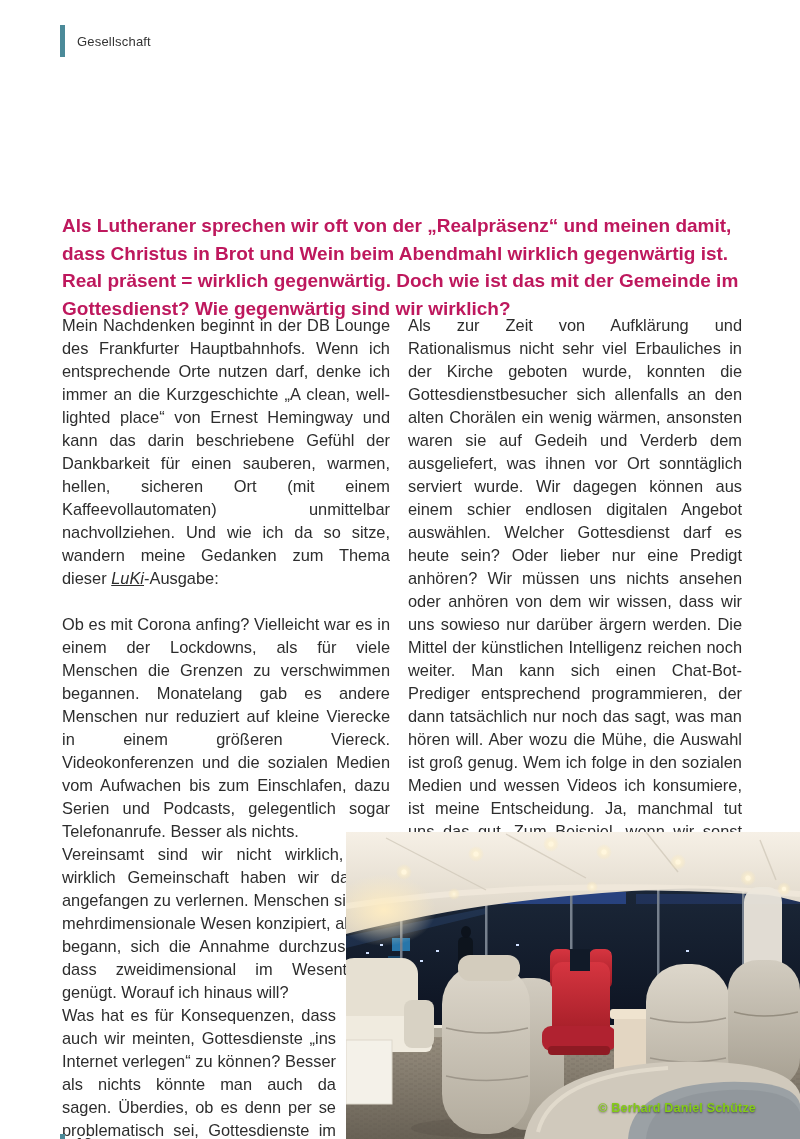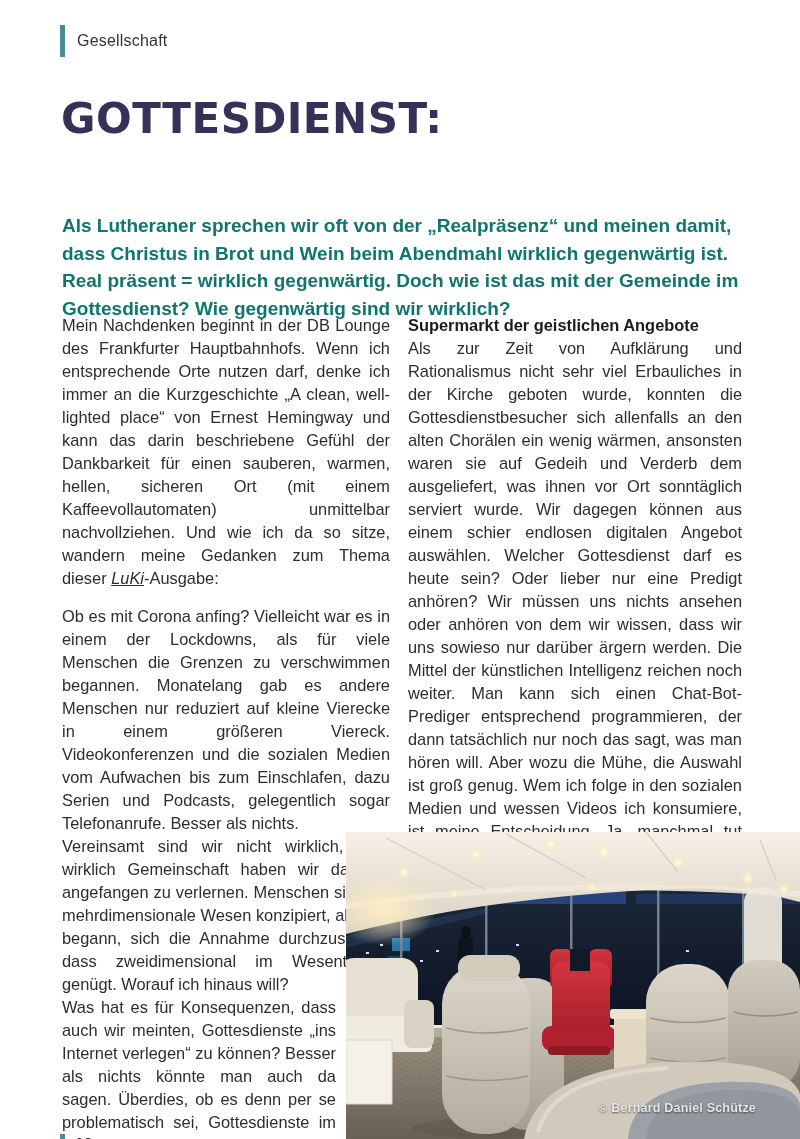--- a/index.html
+++ b/index.html
@@ -11,7 +11,7 @@
   
   .kicker{position:absolute; left:60px; top:25px; display:flex; align-items:center;}
   .kicker .bar{width:5px; height:32px; background:#4b8a99; margin-right:12px;}
-  .kicker .label{font-size:16px; color:#333333; letter-spacing:.2px;}
+  .kicker .label{font-size:13px; color:#333333; letter-spacing:.2px;}
   
   .title{
     position:absolute; left:61px; top:94px; width:620px;

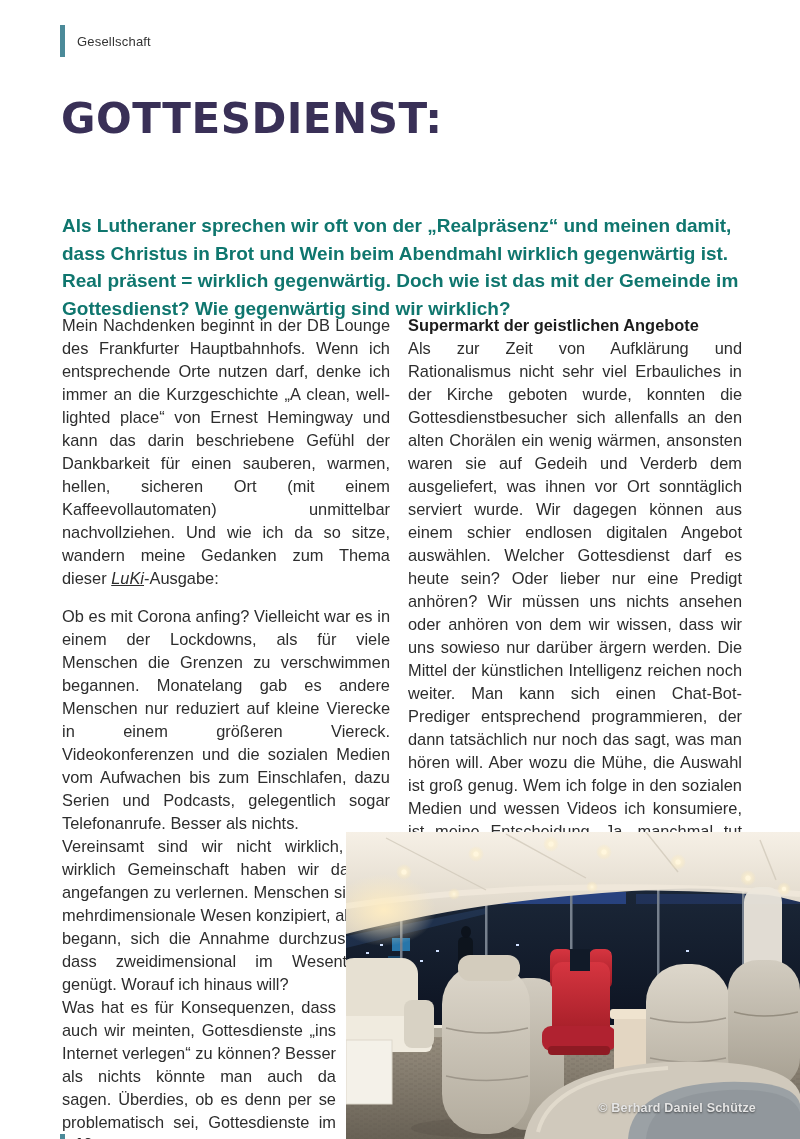--- a/index.html
+++ b/index.html
@@ -57,7 +57,6 @@
   </div>
 
   <div class="title">
-    <div>GOTTESDIENST:</div>
   </div>
 
   <div class="intro">Als Lutheraner sprechen wir oft von der „Realpräsenz“ und meinen damit, dass Christus in Brot und Wein beim Abendmahl wirklich gegenwärtig ist. Real präsent = wirklich gegenwärtig. Doch wie ist das mit der Gemeinde im Gottesdienst? Wie gegenwärtig sind wir wirklich?</div>

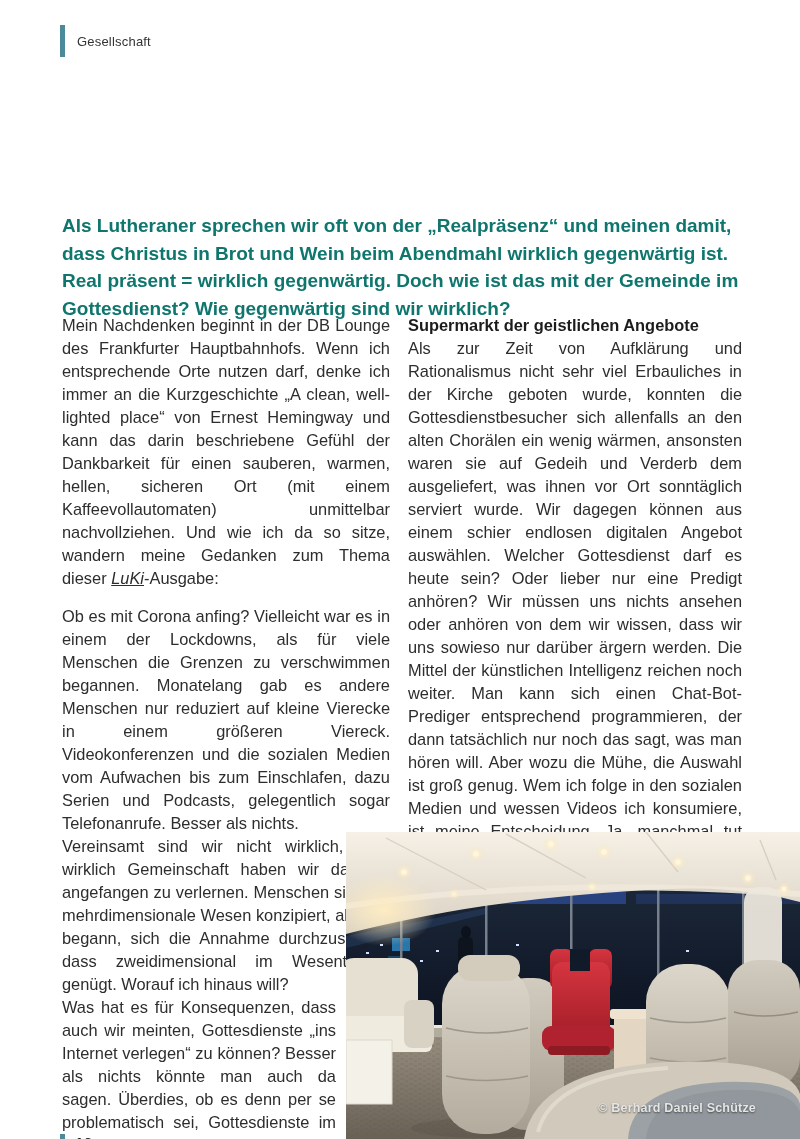--- a/index.html
+++ b/index.html
@@ -21,7 +21,7 @@
   
   .intro{
     position:absolute; left:62px; top:212px; width:692px;
-    font-size:19px; line-height:27.5px; font-weight:700; color:#0f766e;
+    font-size:19px; line-height:27.5px; font-weight:700; color:#be185d;
   }
   
   .col{position:absolute; top:314px; font-size:16.4px; line-height:23px;

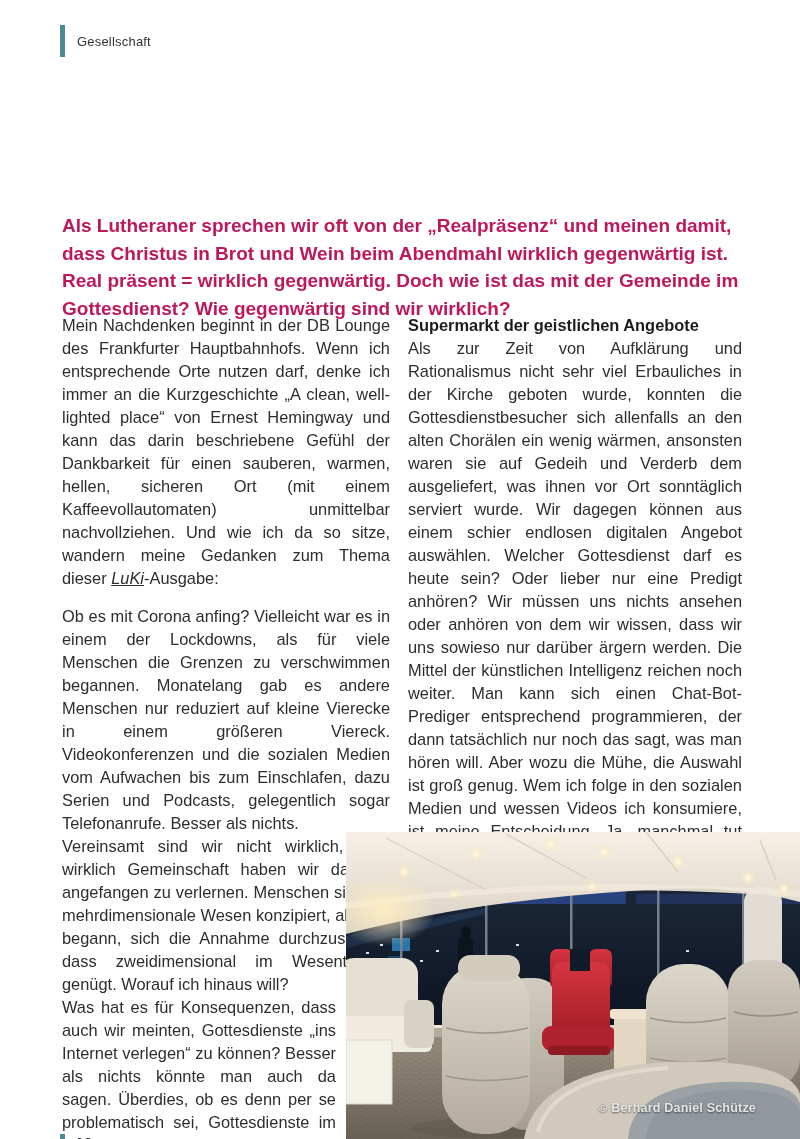--- a/index.html
+++ b/index.html
@@ -69,7 +69,6 @@
   </div>
 
   <div class="col col-right">
-    <p class="subhead">Supermarkt der geistlichen Angebote</p>
     <p>Als zur Zeit von Aufklärung und Rationalismus nicht sehr viel Erbauliches in der Kirche geboten wurde, konnten die Gottesdienstbesucher sich allenfalls an den alten Chorälen ein wenig wärmen, ansonsten waren sie auf Gedeih und Verderb dem ausgeliefert, was ihnen vor Ort sonntäglich serviert wurde. Wir dagegen können aus einem schier endlosen digitalen Angebot auswählen. Welcher Gottesdienst darf es heute sein? Oder lieber nur eine Predigt anhören? Wir müssen uns nichts ansehen oder anhören von dem wir wissen, dass wir uns sowieso nur darüber ärgern werden. Die Mittel der künstlichen Intelligenz reichen noch weiter. Man kann sich einen Chat-Bot-Prediger entsprechend programmieren, der dann tatsächlich nur noch das sagt, was man hören will. Aber wozu die Mühe, die Auswahl ist groß genug. Wem ich folge in den sozialen Medien und wessen Videos ich konsumiere, ist meine Entscheidung. Ja, manchmal tut uns das gut. Zum Beispiel, wenn wir sonst gar keinen Gottesdienst hätten, oder uns mit dem Gottesdienst der Gemeinde vor Ort nicht (mehr) identifizieren können.</p>
   </div>
 

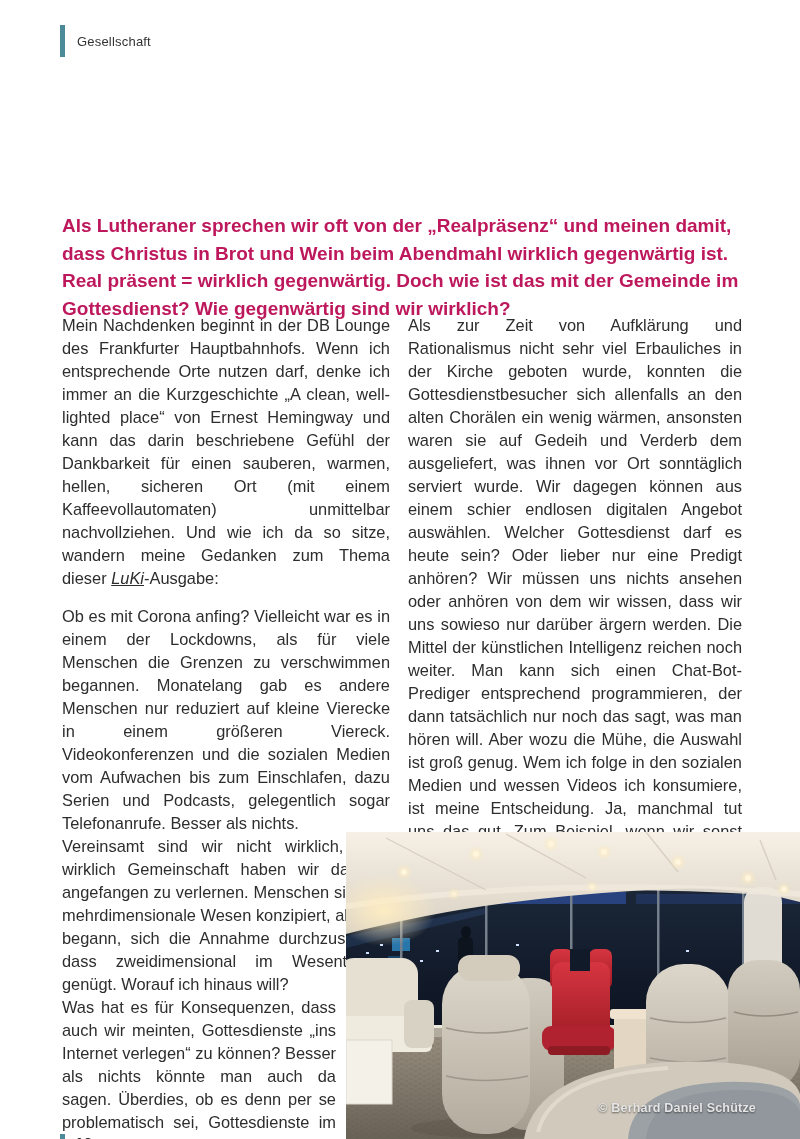--- a/index.html
+++ b/index.html
@@ -27,7 +27,7 @@
   .col{position:absolute; top:314px; font-size:16.4px; line-height:23px;
        color:#2d2d2d; text-align:justify; hyphens:auto;}
   .col p{margin:0;}
-  .col p.gap{margin-top:15px;}
+  .col p.gap{margin-top:23px;}
   .col-left{left:62px; width:328px;}
   .col-left p.narrow{width:274px;}
   .col-right{left:408px; width:334px;}

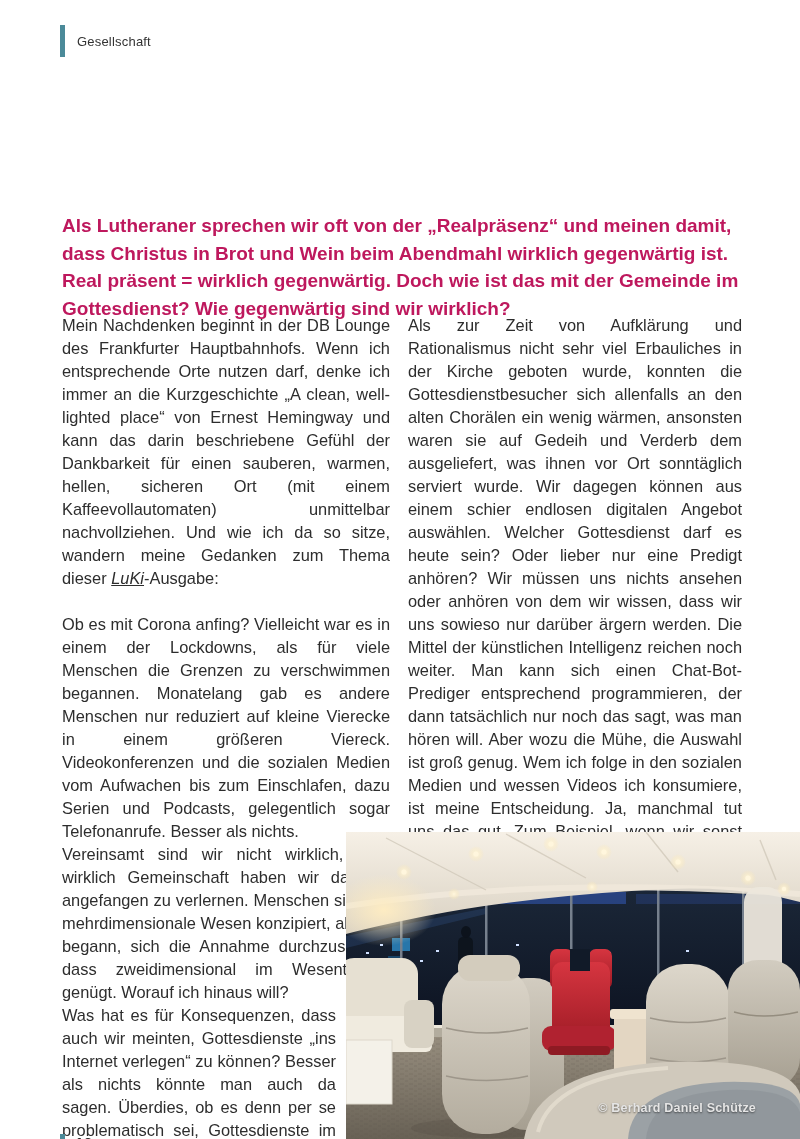--- a/index.html
+++ b/index.html
@@ -38,7 +38,7 @@
   .photo svg{display:block;}
   .credit{
     position:absolute; right:44px; bottom:24px;
-    color:#e5e5e5; font-size:12.5px; font-weight:700;
+    color:#84cc16; font-size:12.5px; font-weight:700;
     text-shadow:0 1px 2px rgba(0,0,0,.55); letter-spacing:.2px;
   }
   

